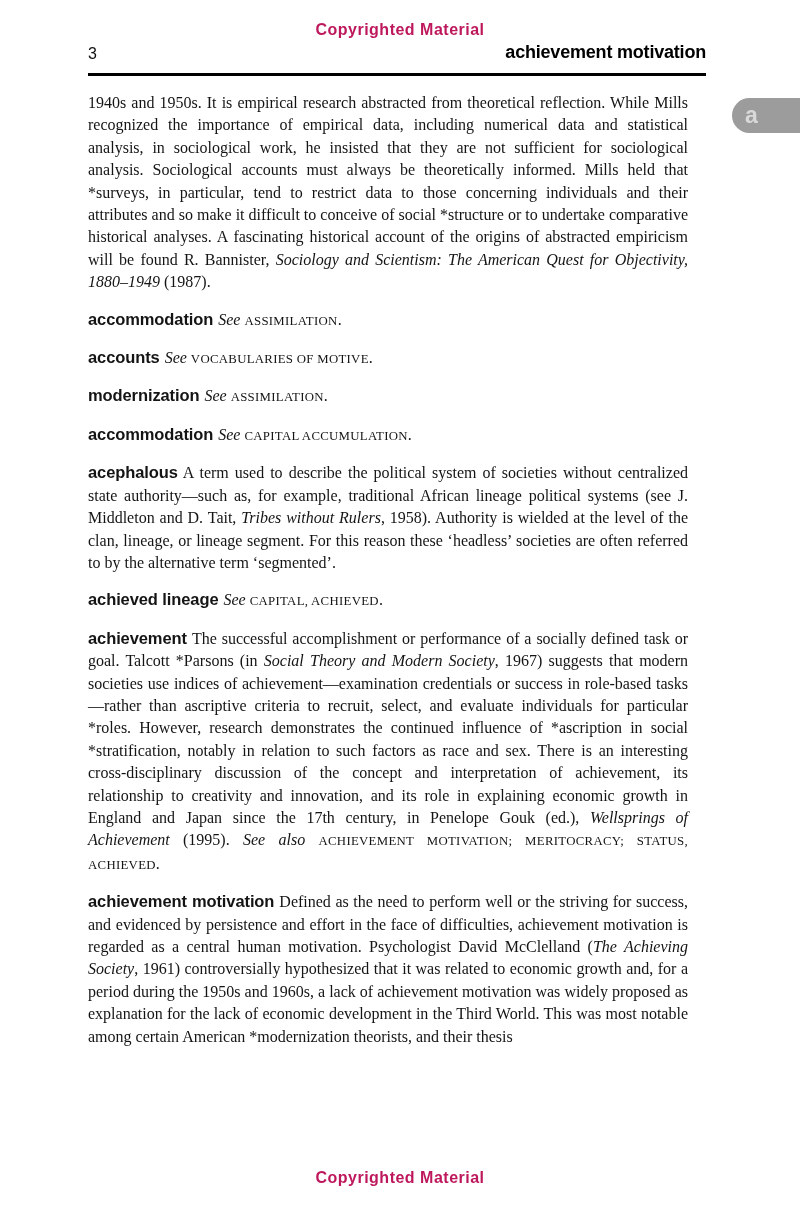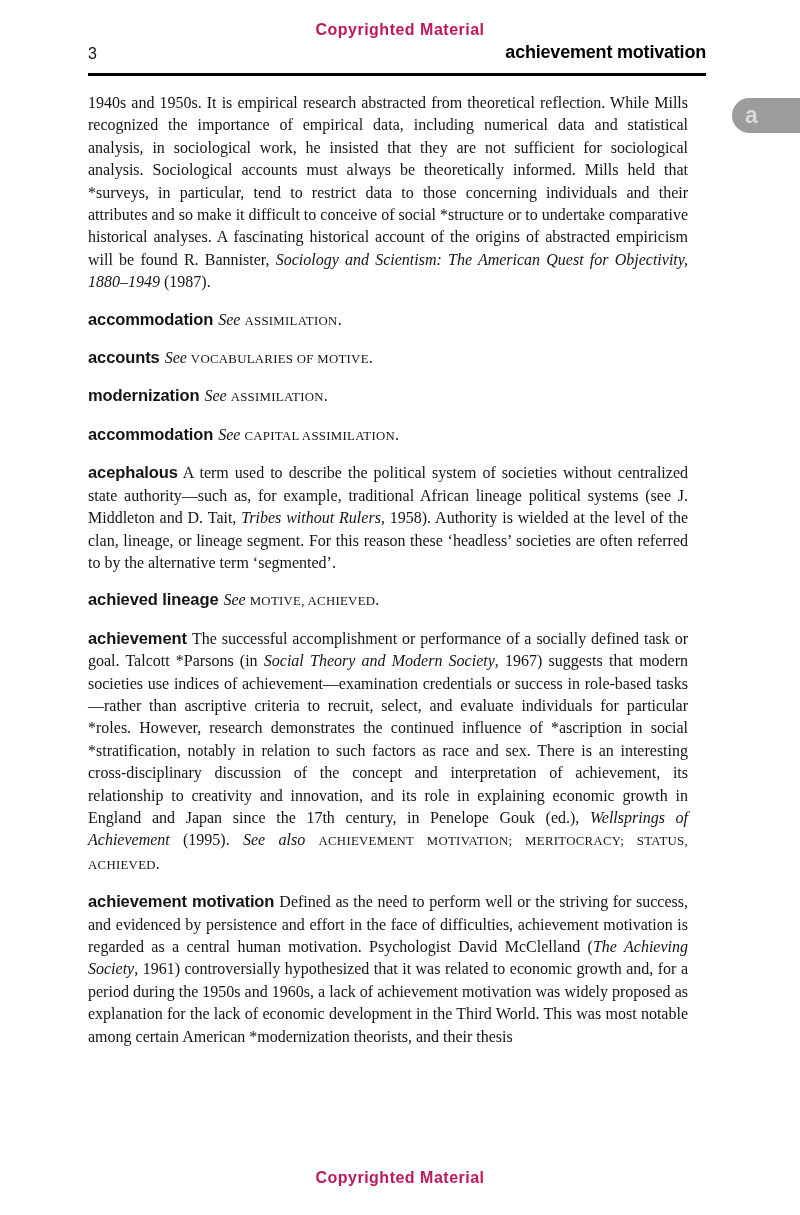--- a/index.html
+++ b/index.html
@@ -74,7 +74,7 @@
       <p class="para"><span class="s-hw">accommodation</span><span class="s-italic">See </span><span class="s-sc">ASSIMILATION</span><span class="s-plain">.</span></p>
       <p class="para"><span class="s-hw">accounts</span><span class="s-italic">See </span><span class="s-sc">VOCABULARIES OF MOTIVE</span><span class="s-plain">.</span></p>
       <p class="para"><span class="s-hw">modernization</span><span class="s-italic">See </span><span class="s-sc">ASSIMILATION</span><span class="s-plain">.</span></p>
-      <p class="para"><span class="s-hw">accommodation</span><span class="s-italic">See </span><span class="s-sc">CAPITAL ASSIMILATION</span><span class="s-plain">.</span></p>
+      <p class="para"><span class="s-hw">accommodation</span><span class="s-italic">See </span><span class="s-sc">CAPITAL ACCUMULATION</span><span class="s-plain">.</span></p>
       <p class="para"><span class="s-hw">acephalous</span><span class="s-plain">A term used to describe the political system of societies without centralized state authority—such as, for example, traditional African lineage political systems (see J. Middleton and D. Tait, </span><span class="s-italic">Tribes without Rulers</span><span class="s-plain">, 1958). Authority is wielded at the level of the clan, lineage, or lineage segment. For this reason these ‘headless’ societies are often referred to by the alternative term ‘segmented’.</span></p>
       <p class="para"><span class="s-hw">achieved lineage</span><span class="s-italic">See </span><span class="s-sc">MOTIVE, ACHIEVED</span><span class="s-plain">.</span></p>
       <p class="para"><span class="s-hw">achievement</span><span class="s-plain">The successful accomplishment or performance of a socially defined task or goal. Talcott *Parsons (in </span><span class="s-italic">Social Theory and Modern Society</span><span class="s-plain">, 1967) suggests that modern societies use indices of achievement—examination credentials or success in role-based tasks—rather than ascriptive criteria to recruit, select, and evaluate individuals for particular *roles. However, research demonstrates the continued influence of *ascription in social *stratification, notably in relation to such factors as race and sex. There is an interesting cross-disciplinary discussion of the concept and interpretation of achievement, its relationship to creativity and innovation, and its role in explaining economic growth in England and Japan since the 17th century, in Penelope Gouk (ed.), </span><span class="s-italic">Wellsprings of Achievement</span><span class="s-plain"> (1995). </span><span class="s-italic">See also </span><span class="s-sc">ACHIEVEMENT MOTIVATION; MERITOCRACY; STATUS, ACHIEVED</span><span class="s-plain">.</span></p>

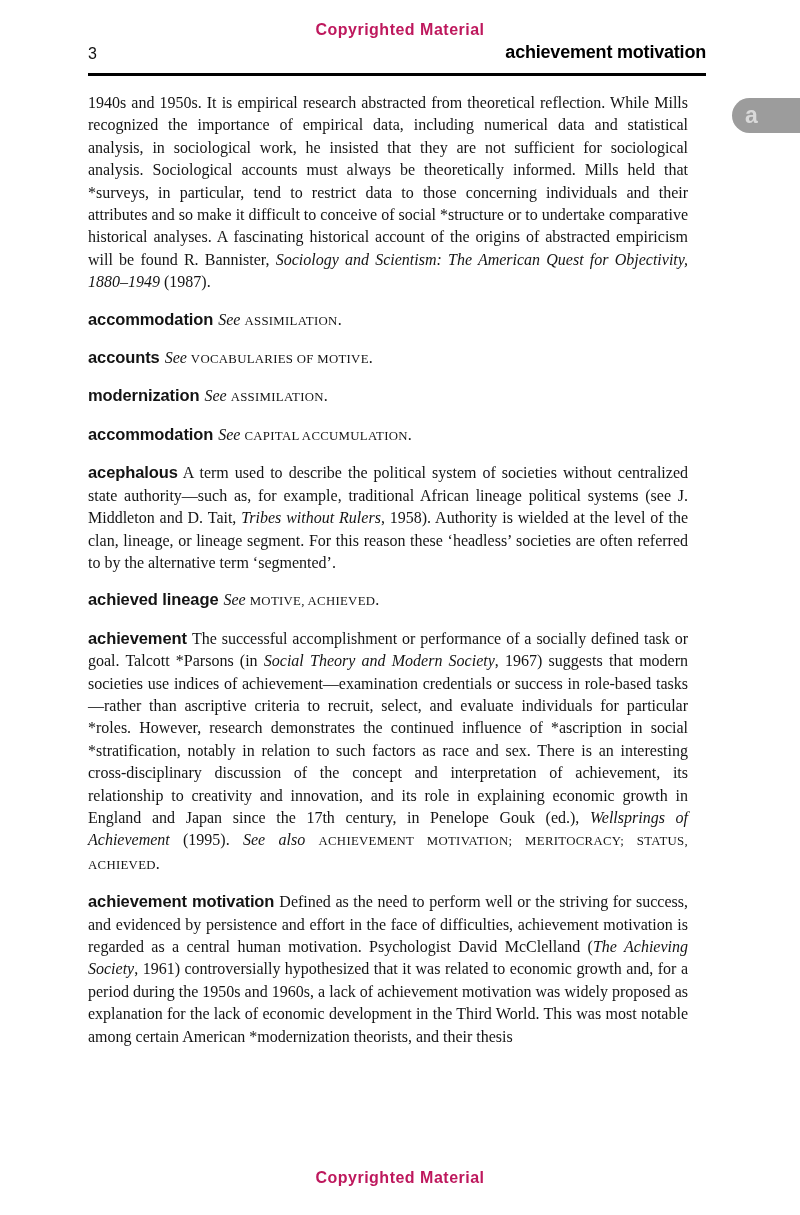--- a/index.html
+++ b/index.html
@@ -76,7 +76,7 @@
       <p class="para"><span class="s-hw">modernization</span><span class="s-italic">See </span><span class="s-sc">ASSIMILATION</span><span class="s-plain">.</span></p>
       <p class="para"><span class="s-hw">accommodation</span><span class="s-italic">See </span><span class="s-sc">CAPITAL ACCUMULATION</span><span class="s-plain">.</span></p>
       <p class="para"><span class="s-hw">acephalous</span><span class="s-plain">A term used to describe the political system of societies without centralized state authority—such as, for example, traditional African lineage political systems (see J. Middleton and D. Tait, </span><span class="s-italic">Tribes without Rulers</span><span class="s-plain">, 1958). Authority is wielded at the level of the clan, lineage, or lineage segment. For this reason these ‘headless’ societies are often referred to by the alternative term ‘segmented’.</span></p>
-      <p class="para"><span class="s-hw">achieved lineage</span><span class="s-italic">See </span><span class="s-sc">MOTIVE, ACHIEVED</span><span class="s-plain">.</span></p>
+      <p class="para"><span class="s-hw">achieved lineage</span><span class="s-italic">See </span><span class="s-sc">CAPITAL, ACHIEVED</span><span class="s-plain">.</span></p>
       <p class="para"><span class="s-hw">achievement</span><span class="s-plain">The successful accomplishment or performance of a socially defined task or goal. Talcott *Parsons (in </span><span class="s-italic">Social Theory and Modern Society</span><span class="s-plain">, 1967) suggests that modern societies use indices of achievement—examination credentials or success in role-based tasks—rather than ascriptive criteria to recruit, select, and evaluate individuals for particular *roles. However, research demonstrates the continued influence of *ascription in social *stratification, notably in relation to such factors as race and sex. There is an interesting cross-disciplinary discussion of the concept and interpretation of achievement, its relationship to creativity and innovation, and its role in explaining economic growth in England and Japan since the 17th century, in Penelope Gouk (ed.), </span><span class="s-italic">Wellsprings of Achievement</span><span class="s-plain"> (1995). </span><span class="s-italic">See also </span><span class="s-sc">ACHIEVEMENT MOTIVATION; MERITOCRACY; STATUS, ACHIEVED</span><span class="s-plain">.</span></p>
       <p class="para"><span class="s-hw">achievement motivation</span><span class="s-plain">Defined as the need to perform well or the striving for success, and evidenced by persistence and effort in the face of difficulties, achievement motivation is regarded as a central human motivation. Psychologist David McClelland (</span><span class="s-italic">The Achieving Society</span><span class="s-plain">, 1961) controversially hypothesized that it was related to economic growth and, for a period during the 1950s and 1960s, a lack of achievement motivation was widely proposed as explanation for the lack of economic development in the Third World. This was most notable among certain American *modernization theorists, and their thesis</span></p>
     </main>

